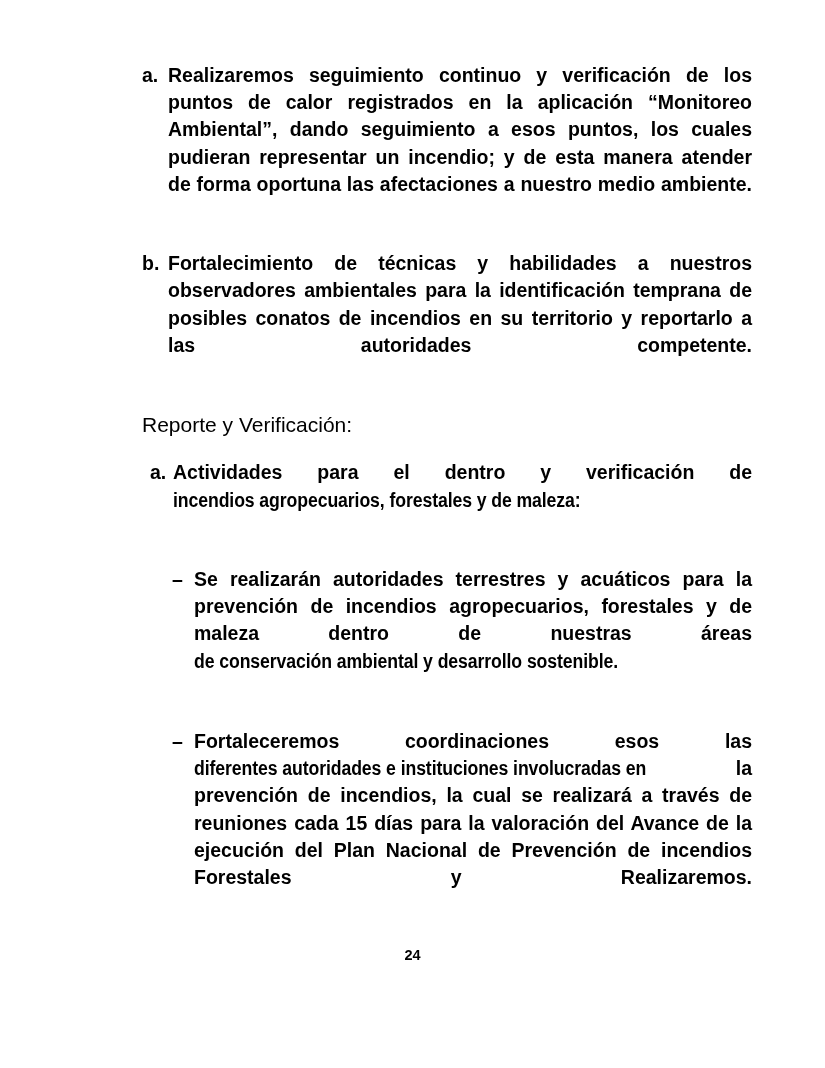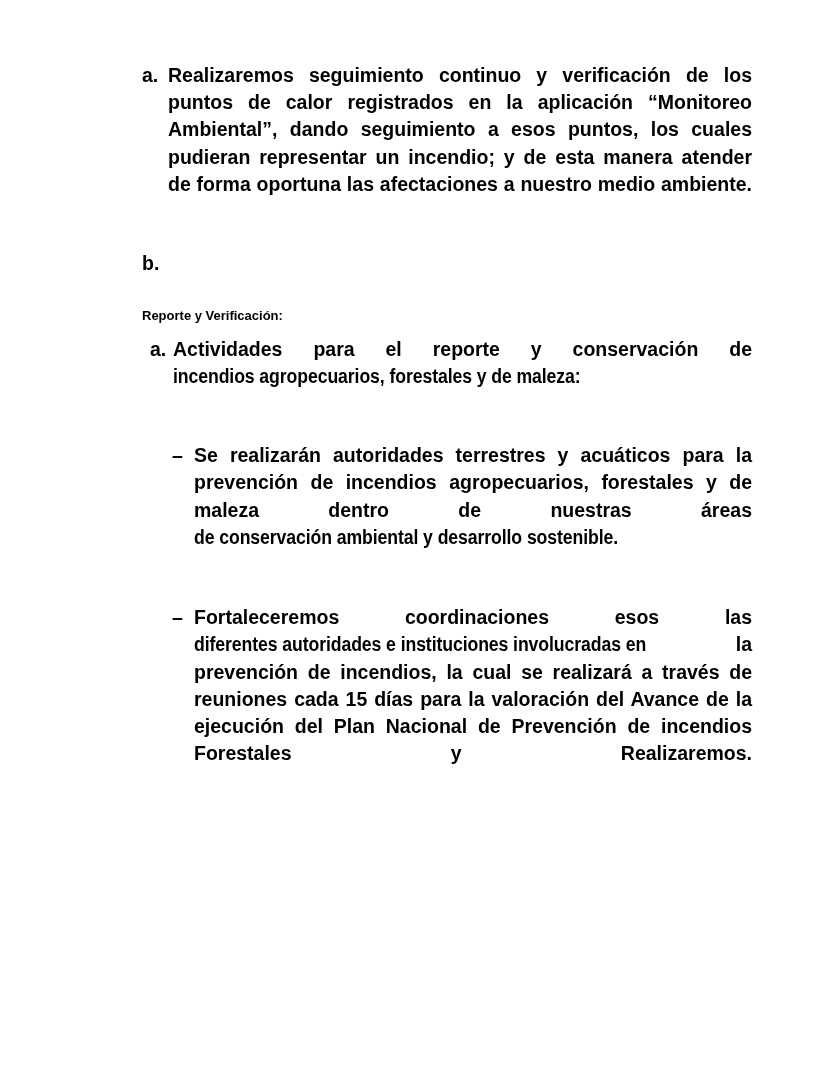--- a/index.html
+++ b/index.html
@@ -140,6 +140,7 @@
 
     <div class="block lettered">
       <span class="marker">b.</span>
+      <span class="para-text">Fortalecimiento de técnicas y habilidades a nuestros observadores ambientales para la identificación temprana de posibles conatos de incendios en su territorio y reportarlo a las autoridades competente.</span>
     </div>
 
     <div class="heading">Reporte y Verificación:</div>

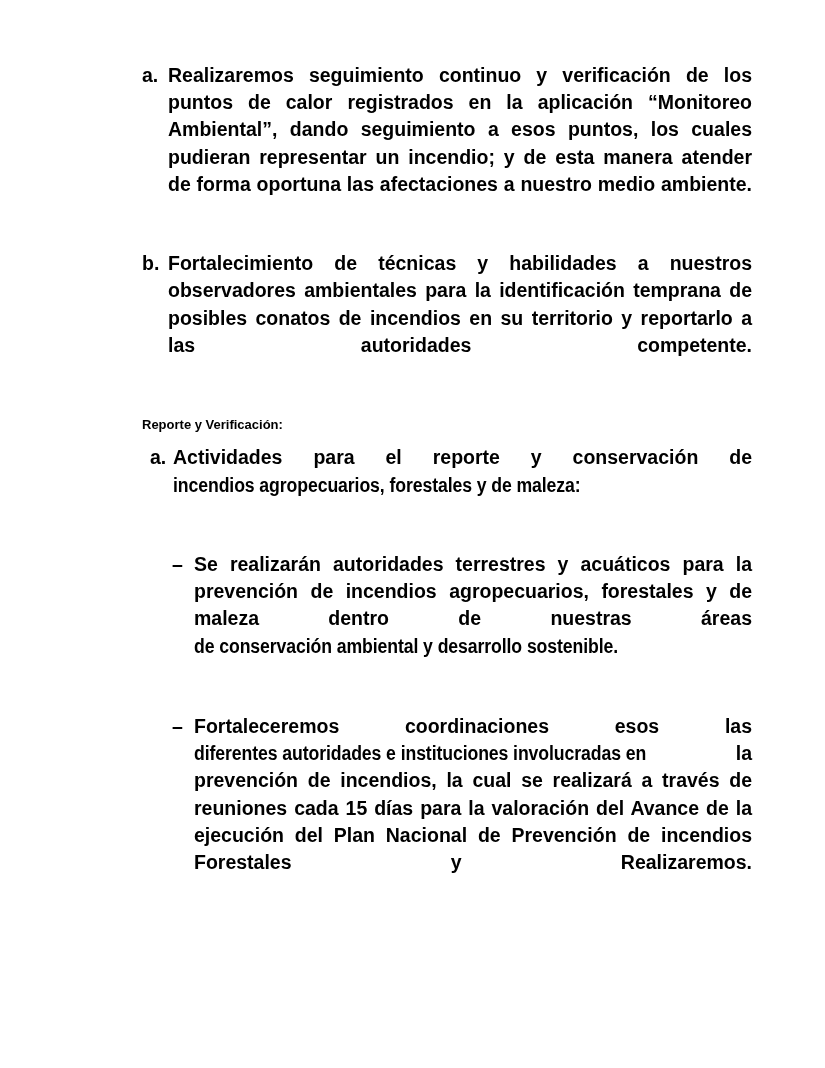--- a/index.html
+++ b/index.html
@@ -67,10 +67,10 @@
 
   
   .heading {
-    font-weight: bold;
-    font-size: 13px;
+    font-weight: normal;
+    font-size: 21px;
     line-height: 27.2px;
-    margin-bottom: 6px;
+    margin-bottom: 21px;
     text-align: left;
   }
 

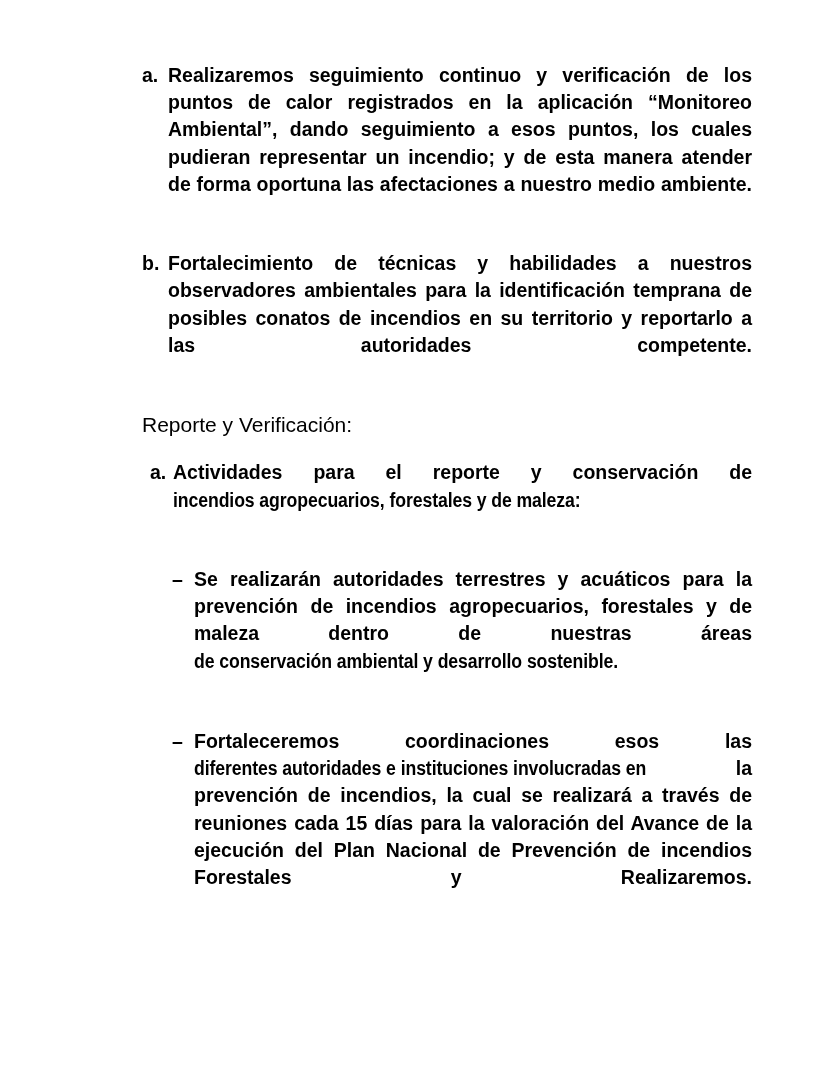--- a/index.html
+++ b/index.html
@@ -147,7 +147,7 @@
 
     <div class="block lettered level2">
       <span class="marker">a.</span>
-      <span>Actividades para el reporte y conservación de</span> 
+      <span>Actividades para el dentro y verificación de</span> 
       <span class="cond">incendios agropecuarios, forestales y de maleza:</span>
     </div>
 

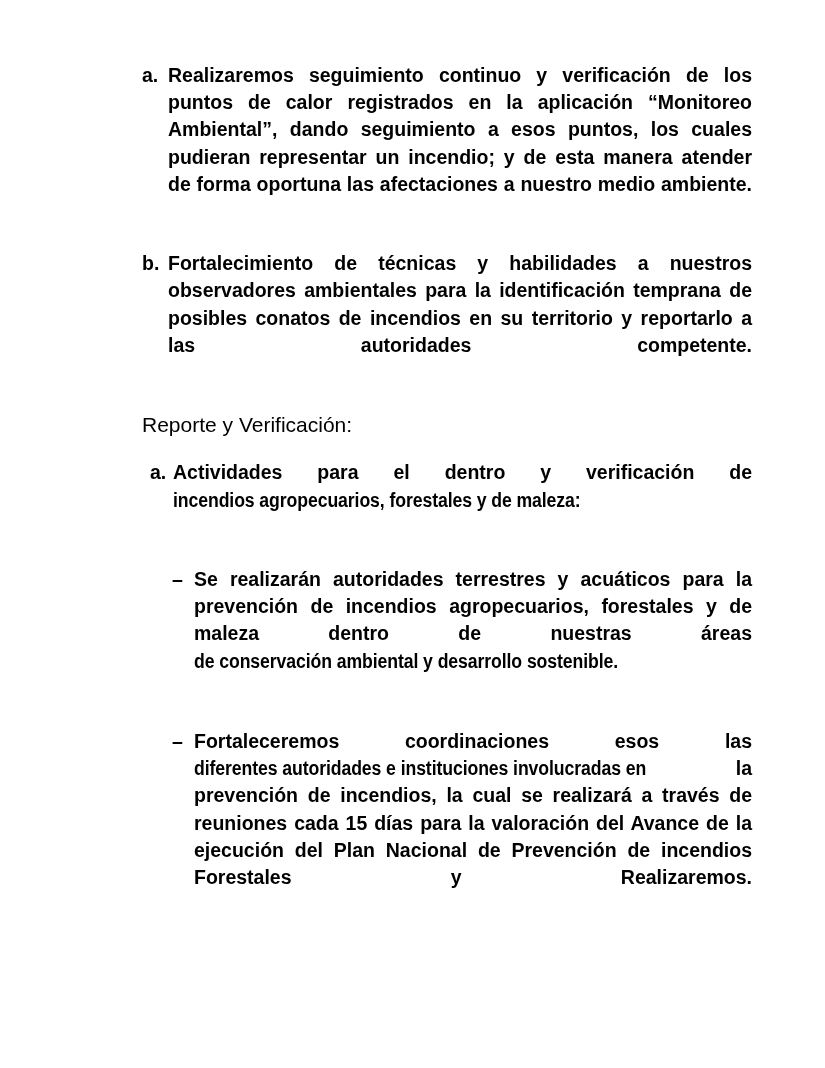--- a/index.html
+++ b/index.html
@@ -176,6 +176,7 @@
 
   </div>
 
+  <div class="page-number">24</div>
 
 </div>
 

